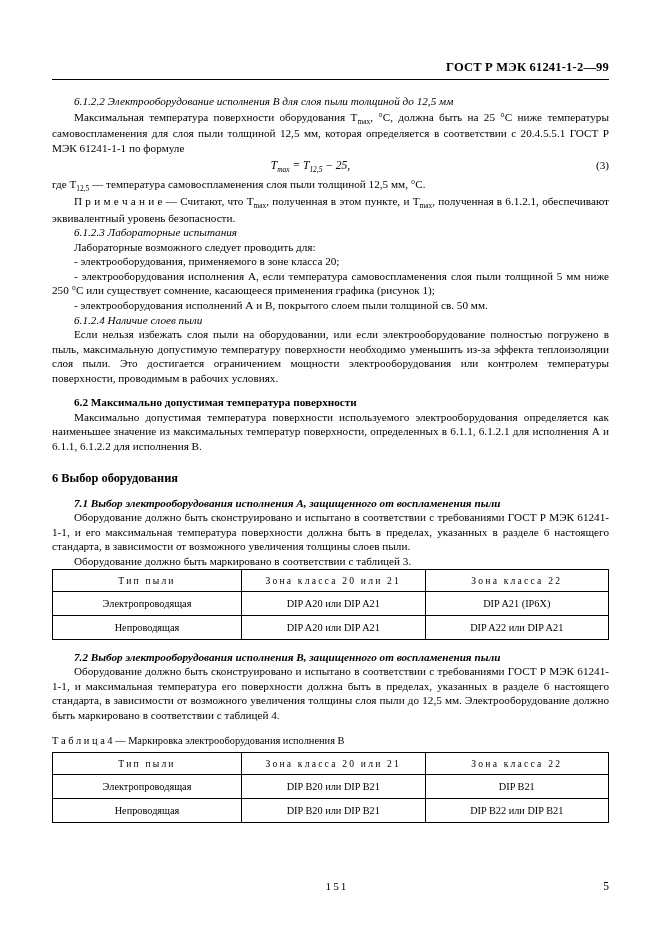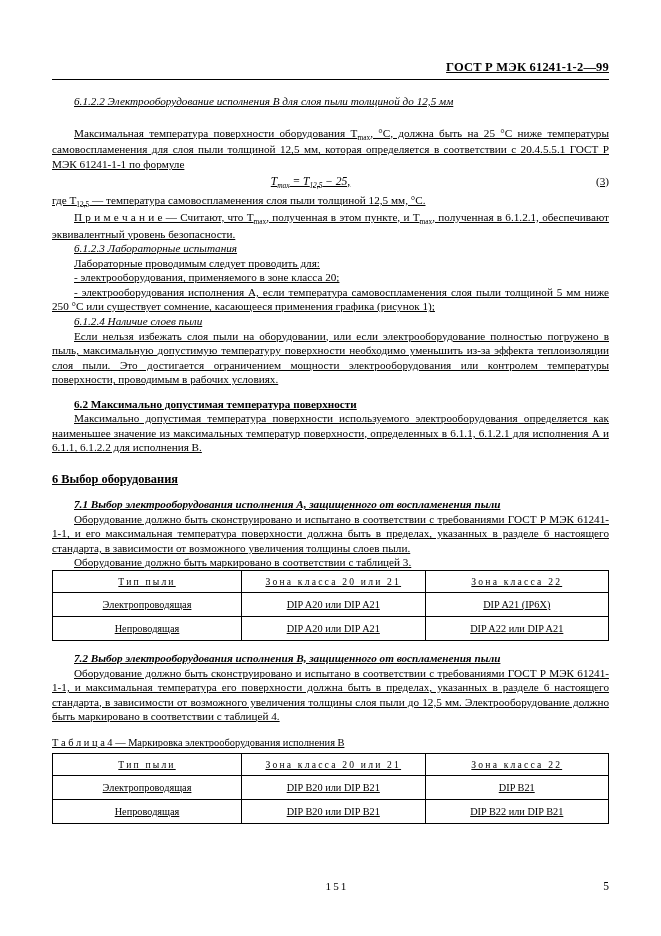--- a/index.html
+++ b/index.html
@@ -20,7 +20,6 @@
     height: 936px;
     box-sizing: border-box;
     padding: 60px 52px 18px 52px;
-    text-decoration: underline;
   }
   .header {
     text-align: right;

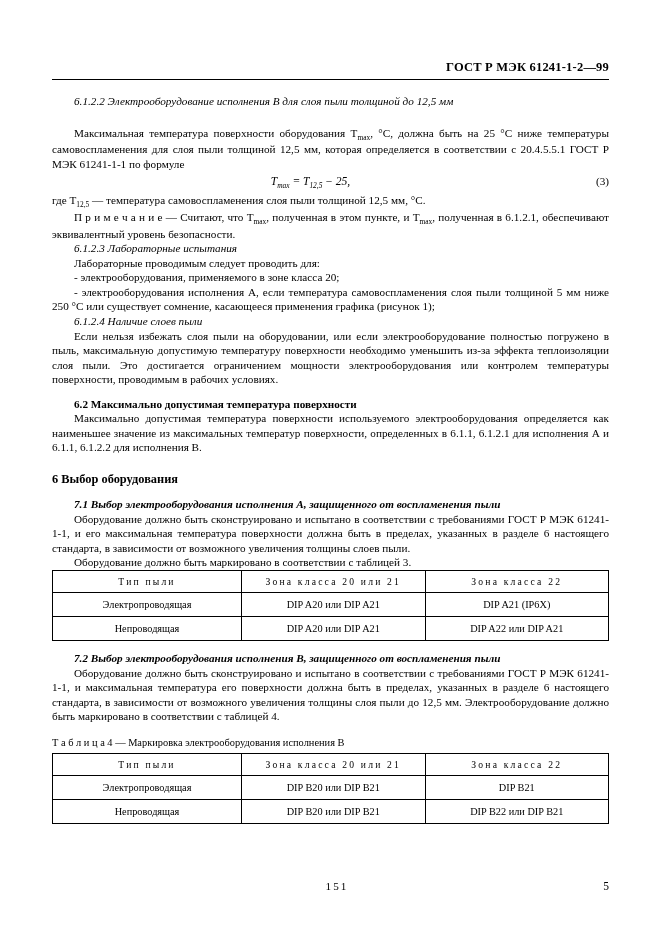--- a/index.html
+++ b/index.html
@@ -128,7 +128,7 @@
     bottom: 0;
     font-size: 11.5px;
   }
-  .para-gap { margin-top: 17px; }
+  .para-gap { margin-top: 1px; }
 </style>
 </head>
 <body>

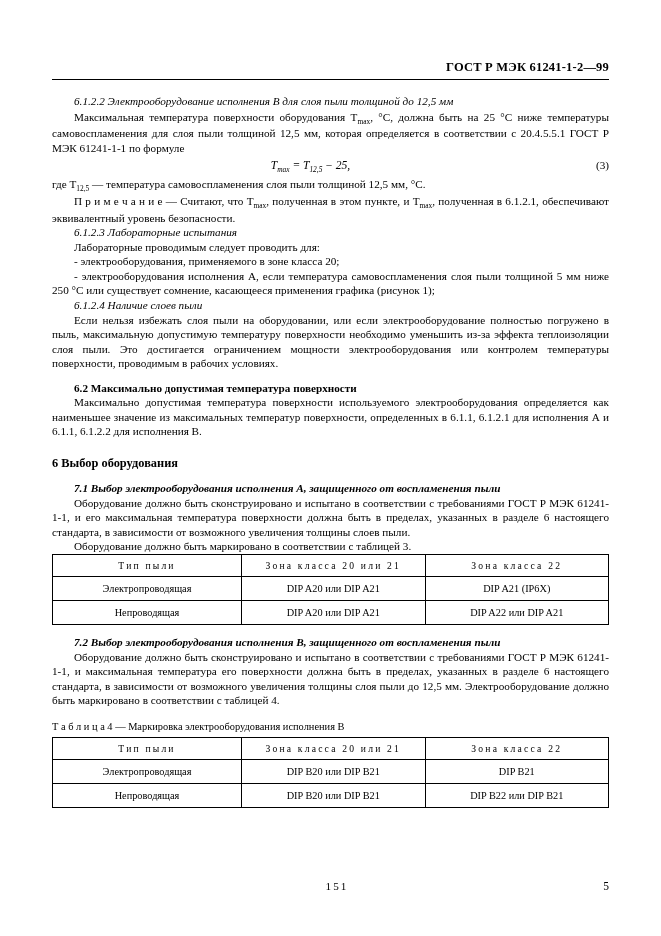--- a/index.html
+++ b/index.html
@@ -150,7 +150,7 @@
   <p class="ind">П р и м е ч а н и е — Считают, что T<sub>max</sub>, полученная в этом пункте, и T<sub>max</sub>, полученная в 6.1.2.1, обеспечивают эквивалентный уровень безопасности.</p>
 
   <p class="ind it">6.1.2.3 Лабораторные испытания</p>
-  <p class="ind">Лабораторные проводимым следует проводить для:</p>
+  <p class="ind">Лабораторные возможного следует проводить для:</p>
   <p class="ind">- электрооборудования, применяемого в зоне класса 20;</p>
   <p class="ind">- электрооборудования исполнения А, если температура самовоспламенения слоя пыли толщиной 5 мм ниже 250 °С или существует сомнение, касающееся применения графика (рисунок 1);</p>
 

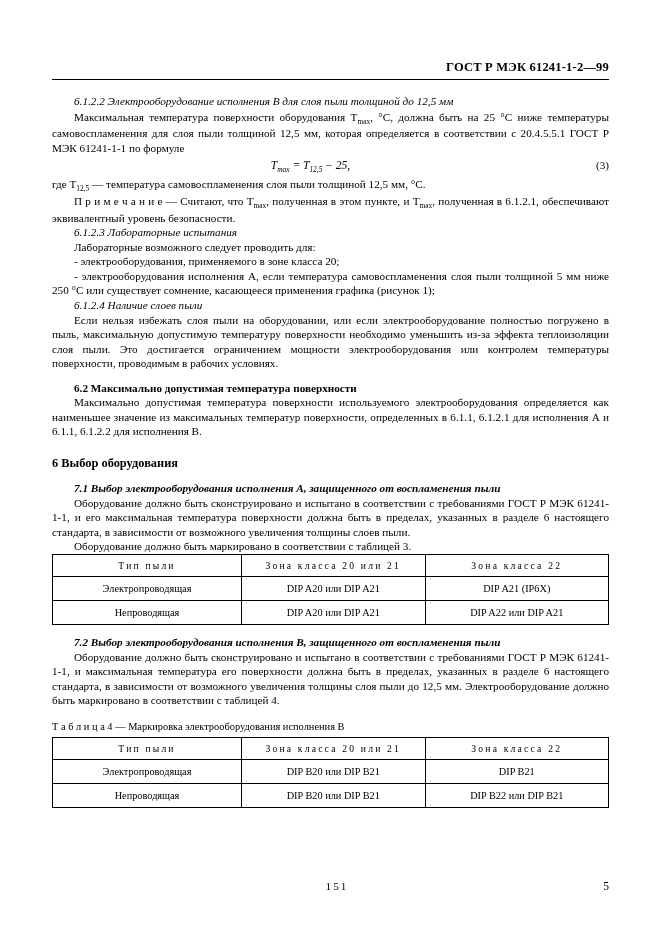--- a/index.html
+++ b/index.html
@@ -153,6 +153,7 @@
   <p class="ind">Лабораторные возможного следует проводить для:</p>
   <p class="ind">- электрооборудования, применяемого в зоне класса 20;</p>
   <p class="ind">- электрооборудования исполнения А, если температура самовоспламенения слоя пыли толщиной 5 мм ниже 250 °С или существует сомнение, касающееся применения графика (рисунок 1);</p>
+  <p class="ind">- электрооборудования исполнений А и В, покрытого слоем пыли толщиной св. 50 мм.</p>
 
   <p class="ind it">6.1.2.4 Наличие слоев пыли</p>
   <p class="ind">Если нельзя избежать слоя пыли на оборудовании, или если электрооборудование полностью погружено в пыль, максимальную допустимую температуру поверхности необходимо уменьшить из-за эффекта теплоизоляции слоя пыли. Это достигается ограничением мощности электрооборудования или контролем температуры поверхности, проводимым в рабочих условиях.</p>

